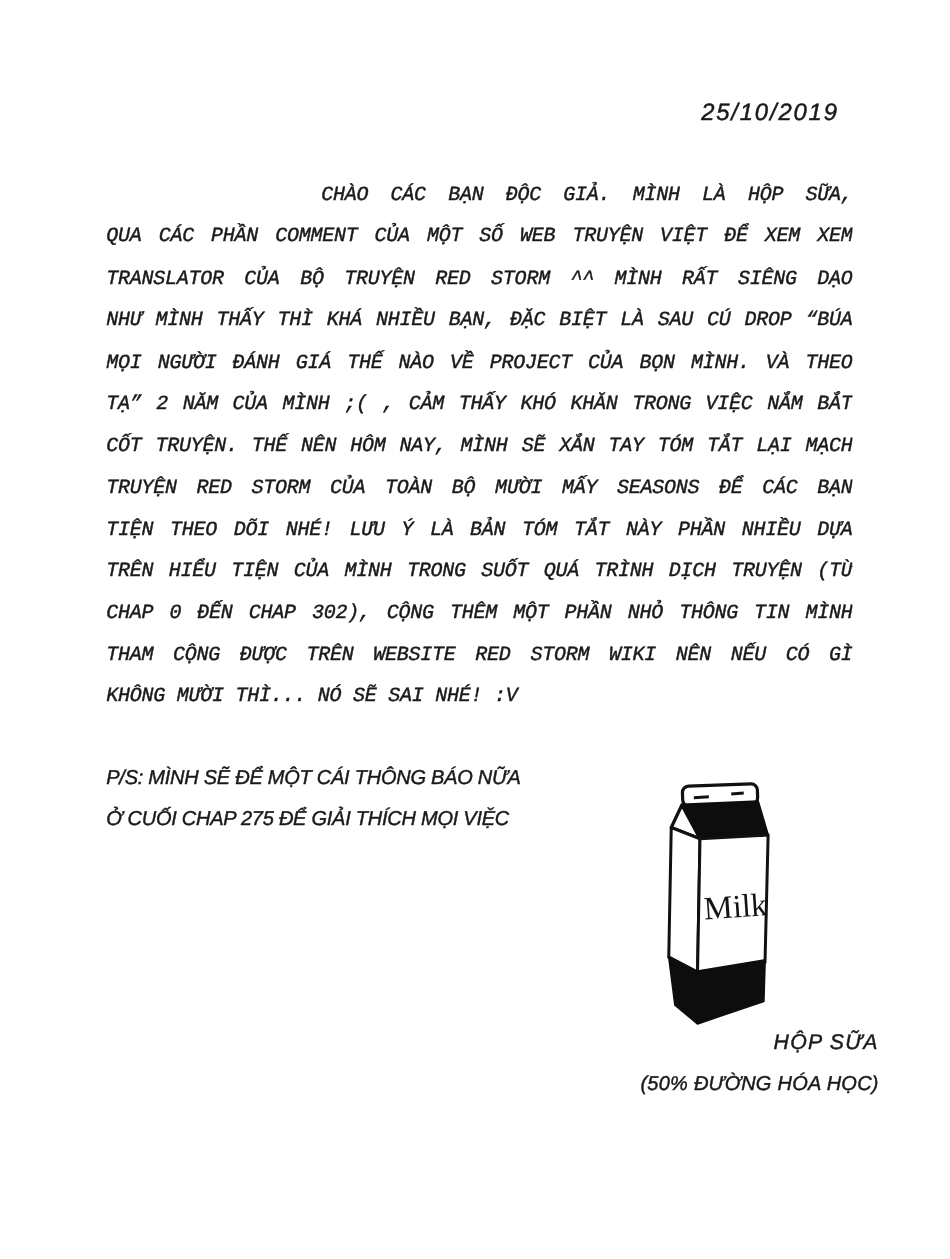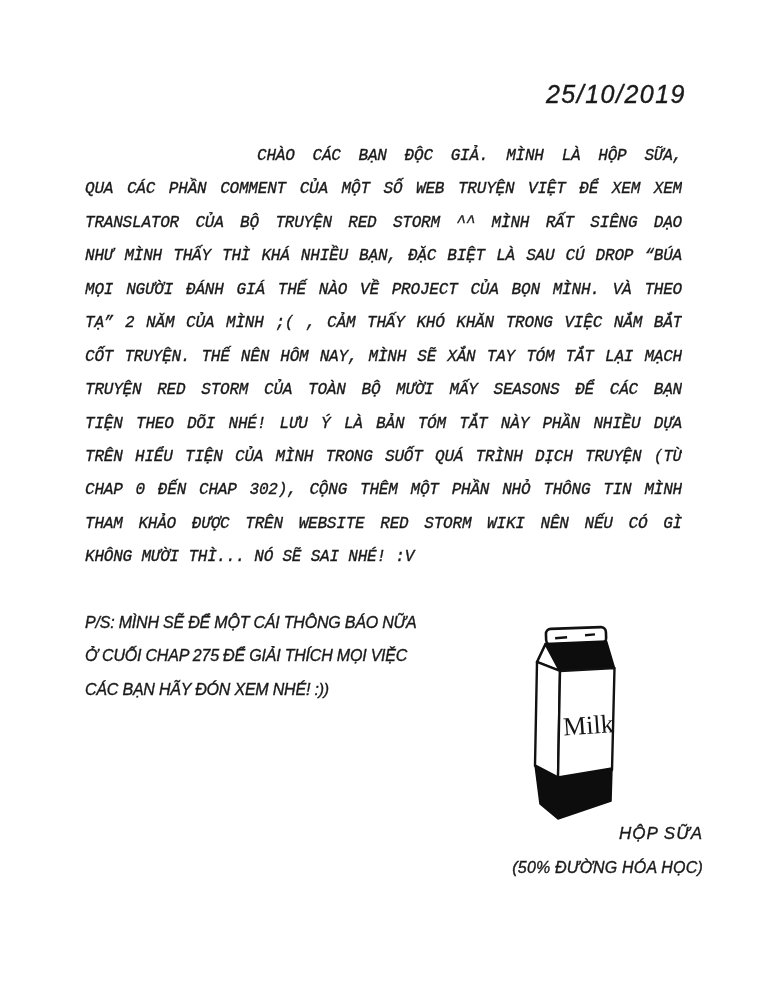--- a/index.html
+++ b/index.html
@@ -15,8 +15,8 @@
   #page { position: absolute; inset: 0; background: #ffffff; }
 
   .date {
-    position: absolute; top: 80px; right: 74px;
-    font-size: 25px; letter-spacing: 1.5px; text-align: center;
+    position: absolute; top: 80px; right: 89px;
+    font-size: 19px; letter-spacing: 1.5px; text-align: center;
     -webkit-text-stroke: 0.4px currentColor;
   }
 

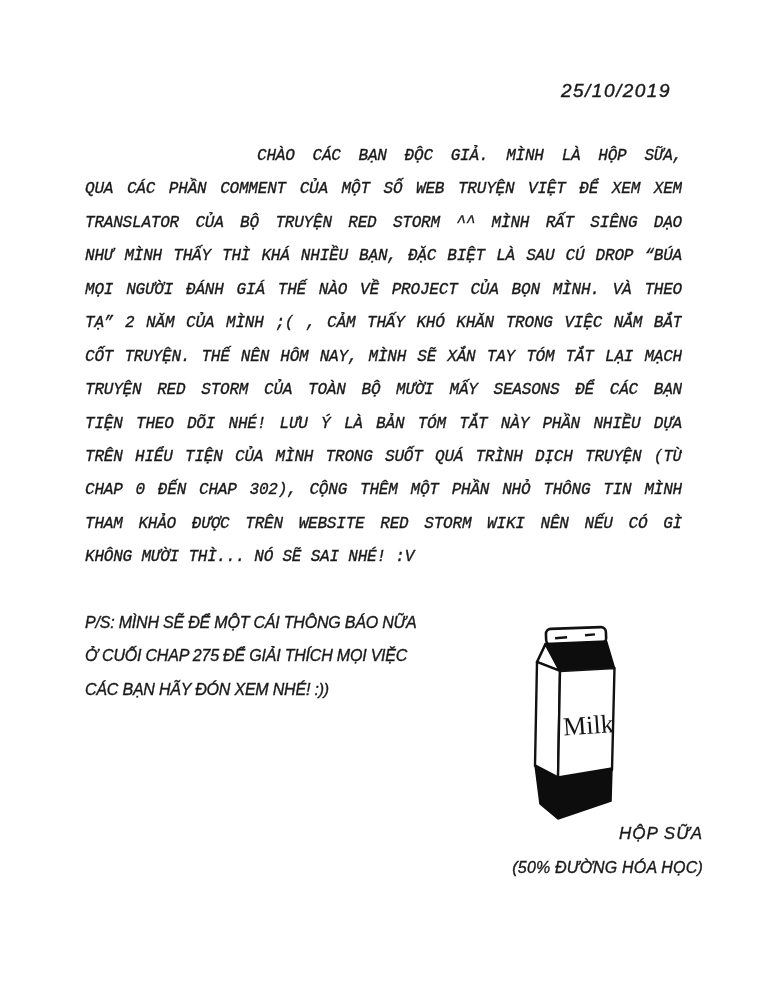--- a/index.html
+++ b/index.html
@@ -69,7 +69,7 @@
     <div class="line">TIỆN THEO DÕI NHÉ! LƯU Ý LÀ BẢN TÓM TẮT NÀY PHẦN NHIỀU DỰA</div>
     <div class="line">TRÊN HIỂU TIỆN CỦA MÌNH TRONG SUỐT QUÁ TRÌNH DỊCH TRUYỆN (TỪ</div>
     <div class="line">CHAP 0 ĐẾN CHAP 302), CỘNG THÊM MỘT PHẦN NHỎ THÔNG TIN MÌNH</div>
-    <div class="line">THAM KHẢO ĐƯỢC TRÊN WEBSITE RED STORM WIKI NÊN NẾU CÓ GÌ</div>
+    <div class="line">THAM CỘNG ĐƯỢC TRÊN WEBSITE RED STORM WIKI NÊN NẾU CÓ GÌ</div>
     <div class="line last">KHÔNG MƯỜI THÌ... NÓ SẼ SAI NHÉ! :V</div>
   </div>
 

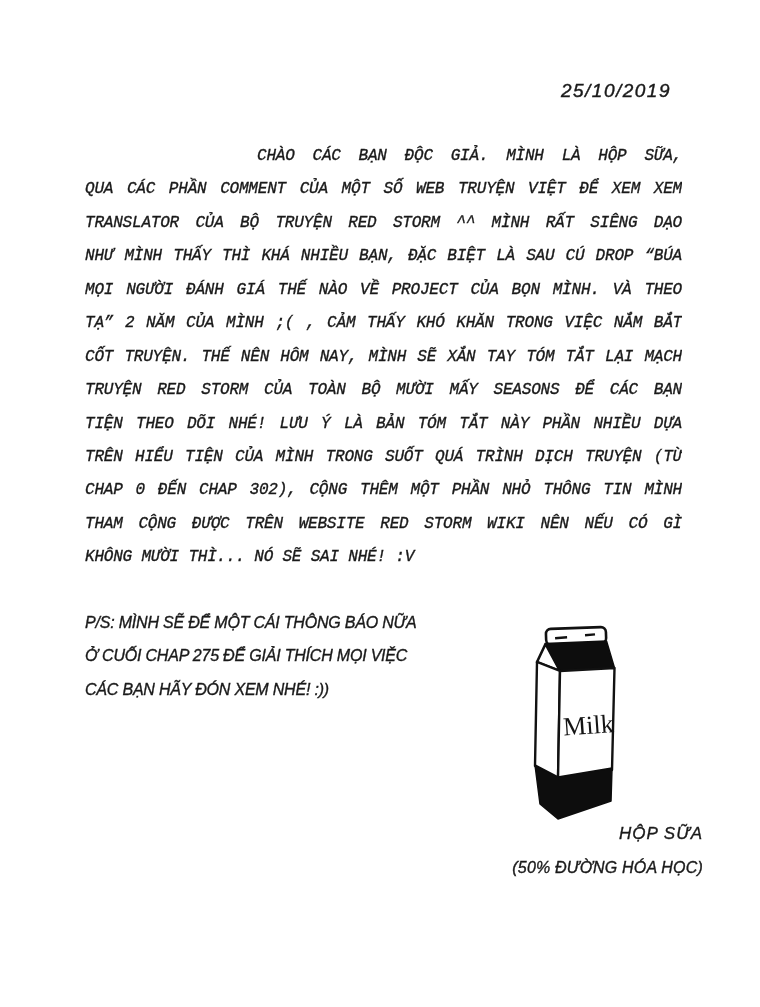--- a/index.html
+++ b/index.html
@@ -76,7 +76,6 @@
   <div class="ps">
     <div class="line">P/S: MÌNH SẼ ĐỂ MỘT CÁI THÔNG BÁO NỮA</div>
     <div class="line">Ở CUỐI CHAP 275 ĐỂ GIẢI THÍCH MỌI VIỆC</div>
-    <div class="line">CÁC BẠN HÃY ĐÓN XEM NHÉ! :))</div>
   </div>
 
   <svg class="carton" viewBox="0 0 112 212" xmlns="http://www.w3.org/2000/svg">

